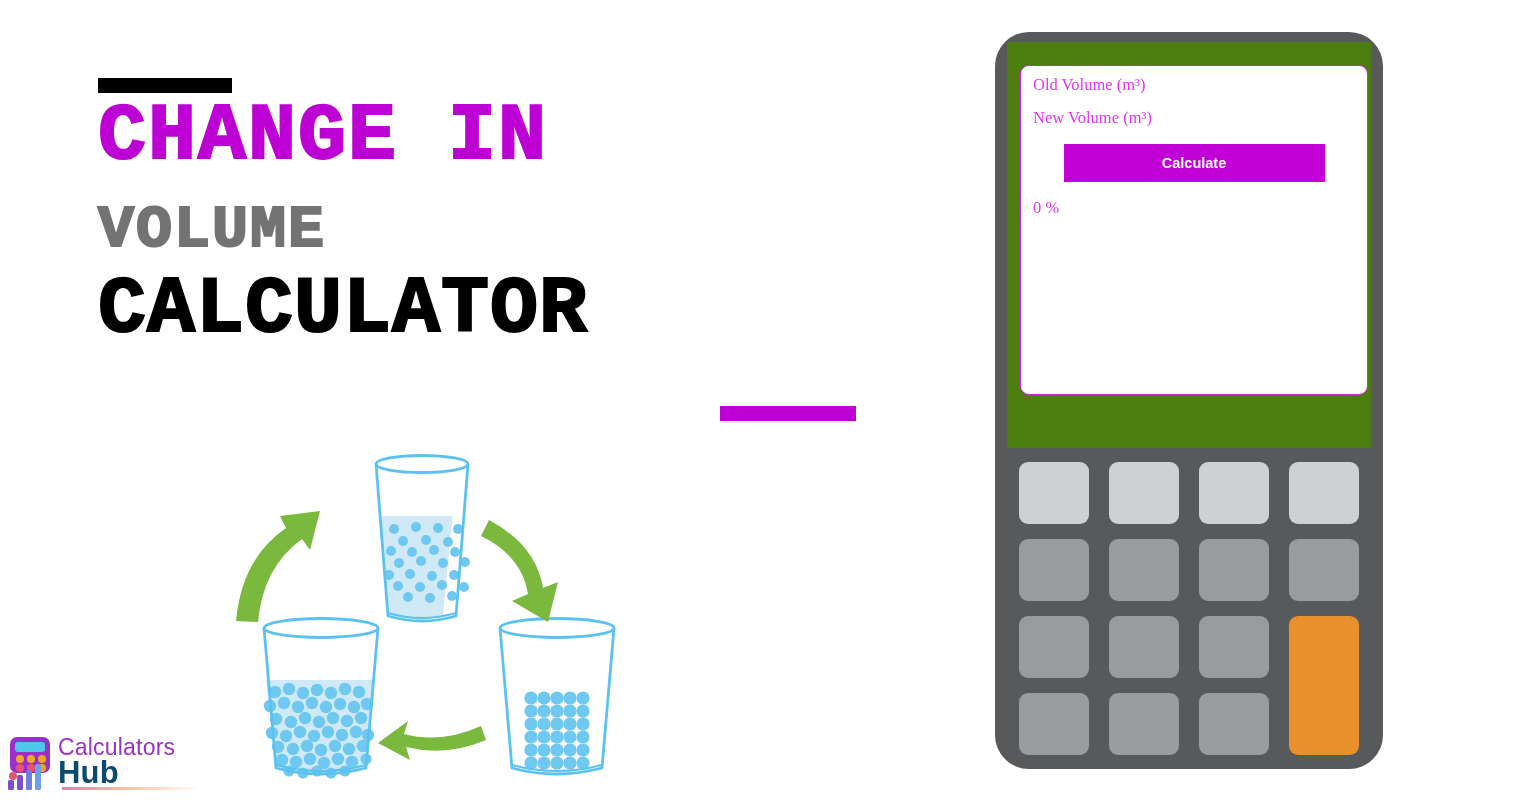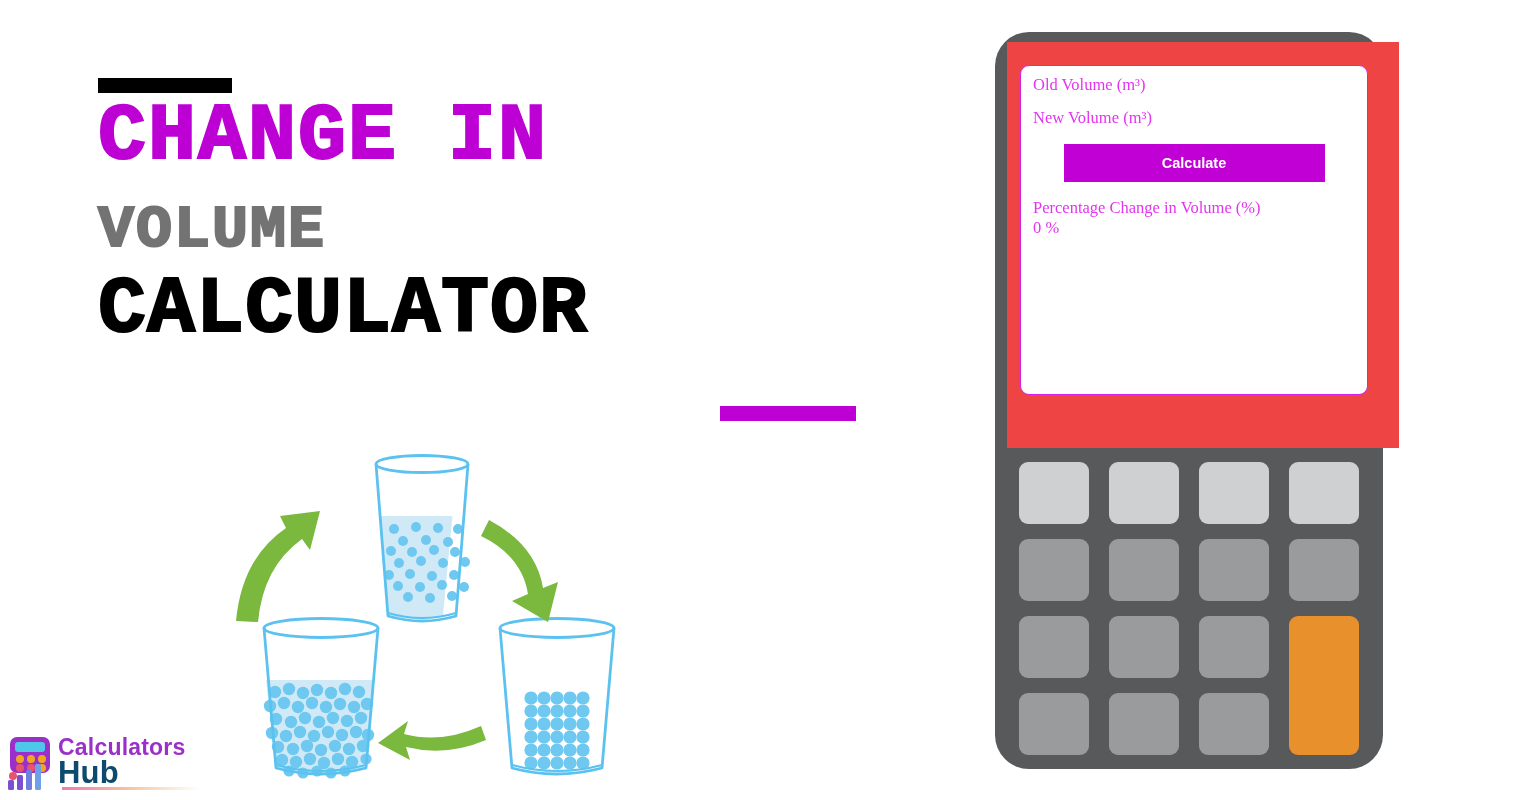--- a/index.html
+++ b/index.html
@@ -68,8 +68,8 @@
   }
   .calc-screen {
     position: absolute; left: 12px; top: 10px;
-    width: 392px; height: 406px;
-    background: #ef4444;
+    width: 364px; height: 406px;
+    background: #4d7c0f;
   }
   .form-panel {
     position: absolute; left: 13px; top: 23px;

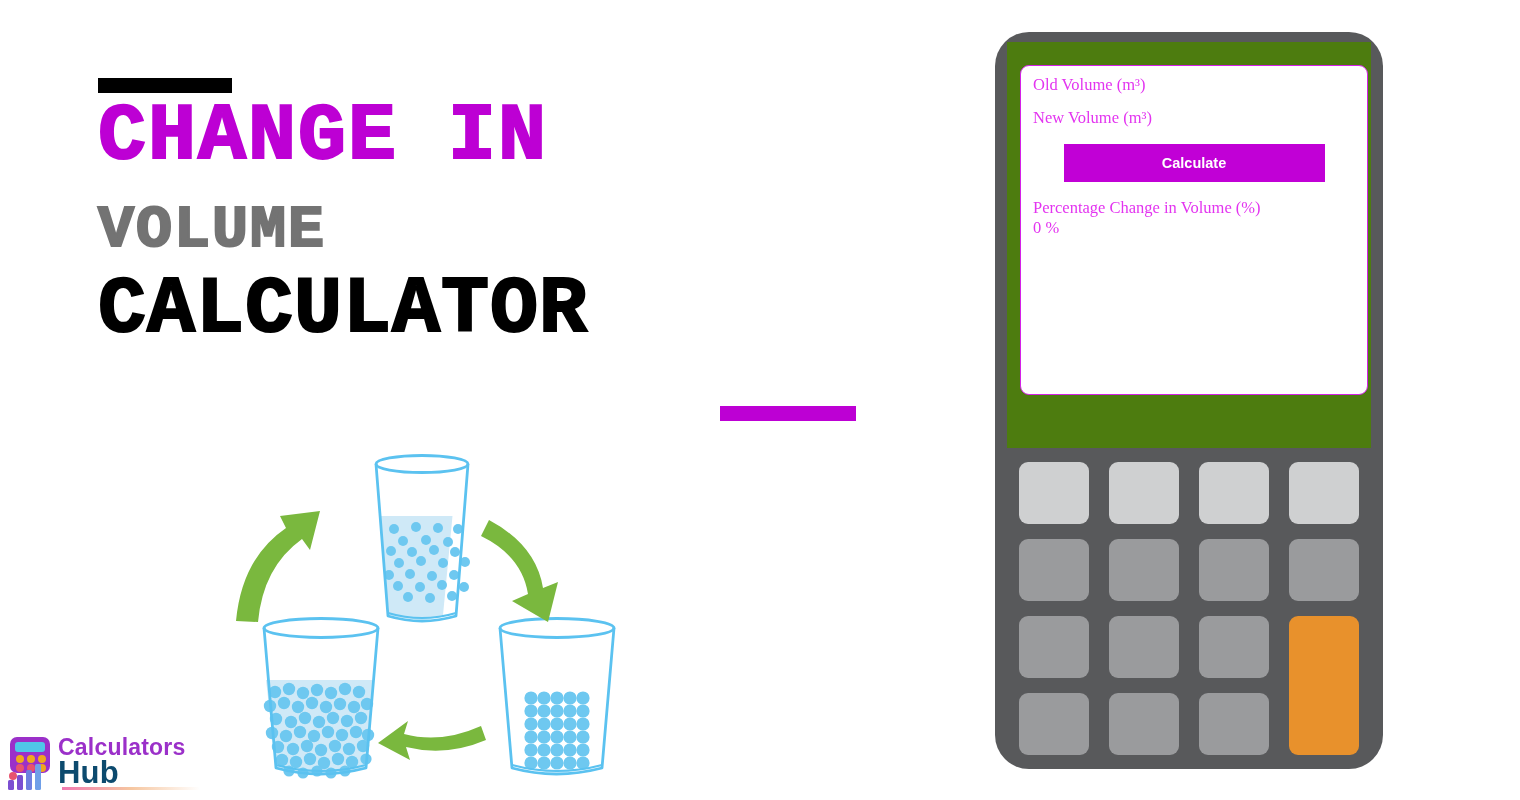--- a/index.html
+++ b/index.html
@@ -368,7 +368,6 @@
         </div>
 
         <div class="result-block">
-          <div class="result-label">Percentage Change in Volume (%)</div>
           <div class="result-value">0 %</div>
         </div>
 

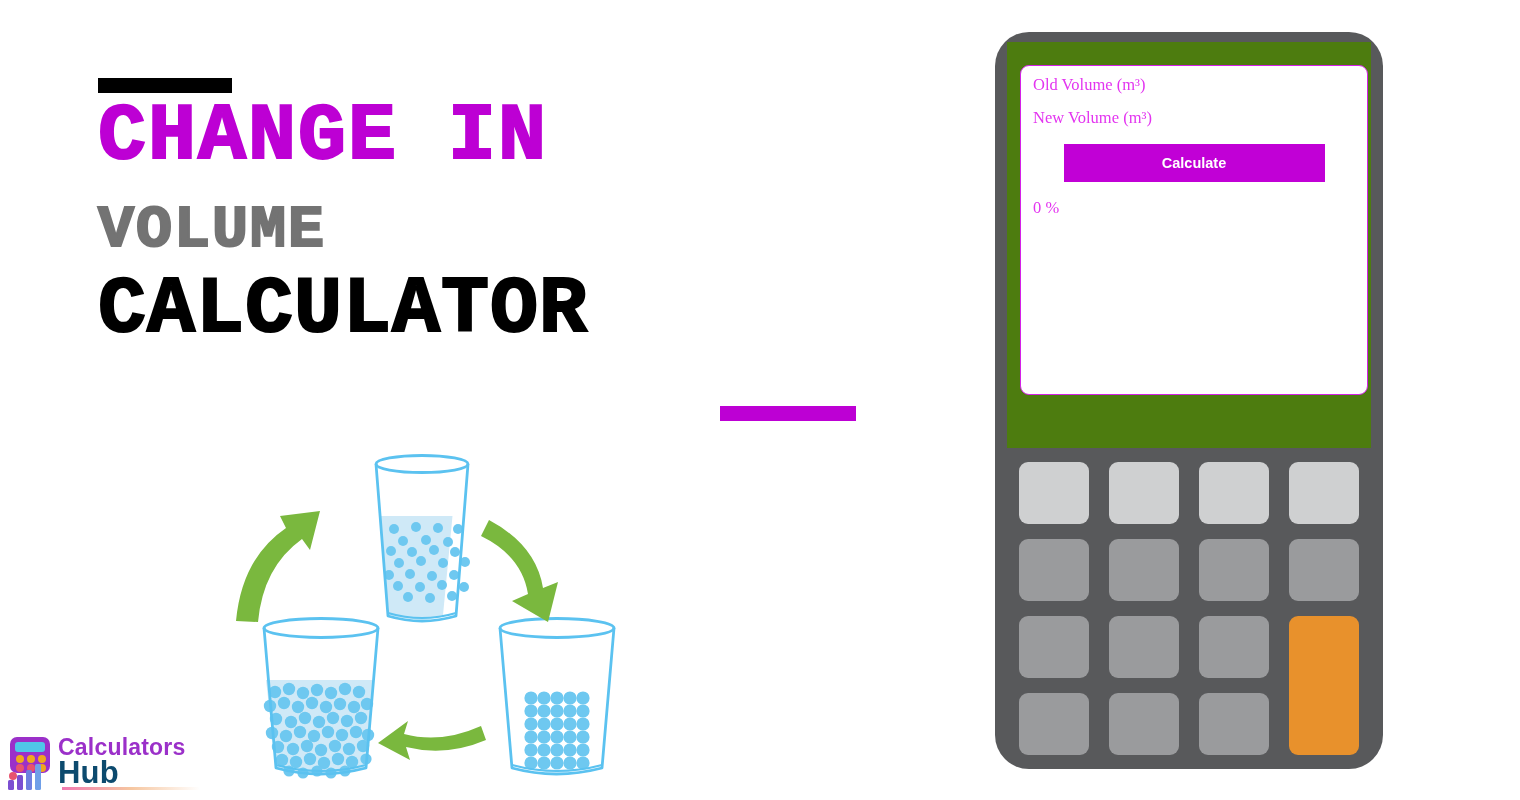--- a/index.html
+++ b/index.html
@@ -47,7 +47,7 @@
   .logo-mark { position: absolute; left: 0; top: 2px; width: 52px; height: 56px; }
   .logo-text { position: absolute; left: 52px; top: 2px; }
   .logo-calc {
-    font-size: 23px; font-weight: 700; color: #9b30c9;
+    font-size: 23px; font-weight: 400; color: #9b30c9;
     letter-spacing: .2px; line-height: 25px;
   }
   .logo-hub {

